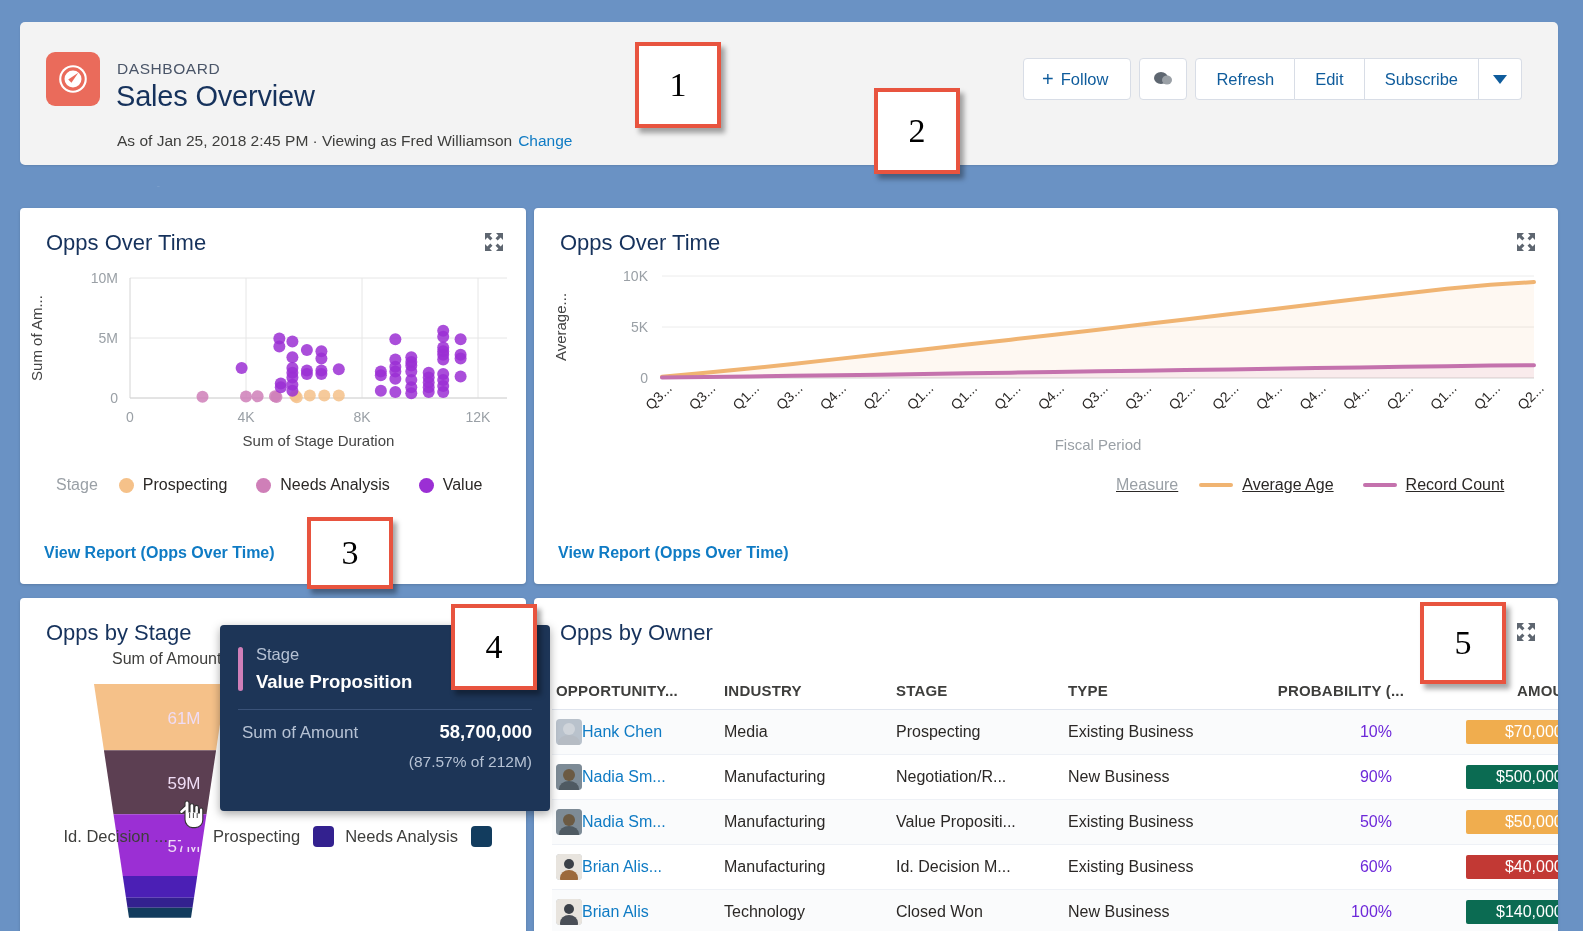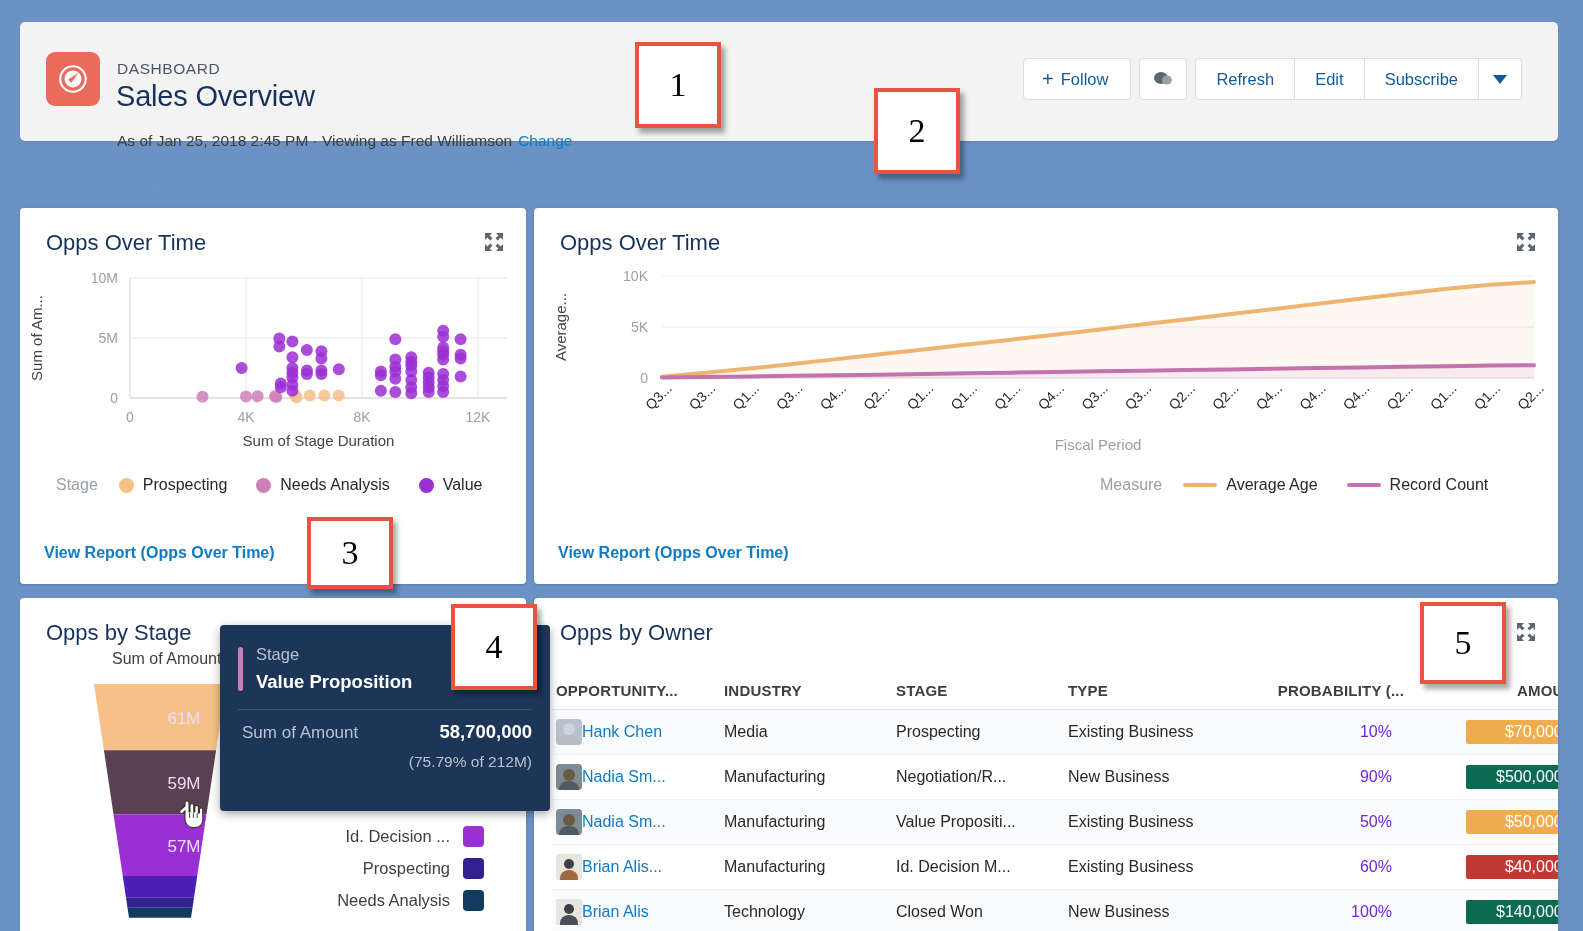--- a/index.html
+++ b/index.html
@@ -38,7 +38,7 @@
   .dash-header {
     position: absolute;
     left: 10px; top: 10px;
-    width: 1538px; height: 119px;
+    width: 1538px; height: 143px;
     background: #f3f3f3;
     border-radius: 5px;
     box-shadow: 0 1px 2px rgba(0,0,0,.10);

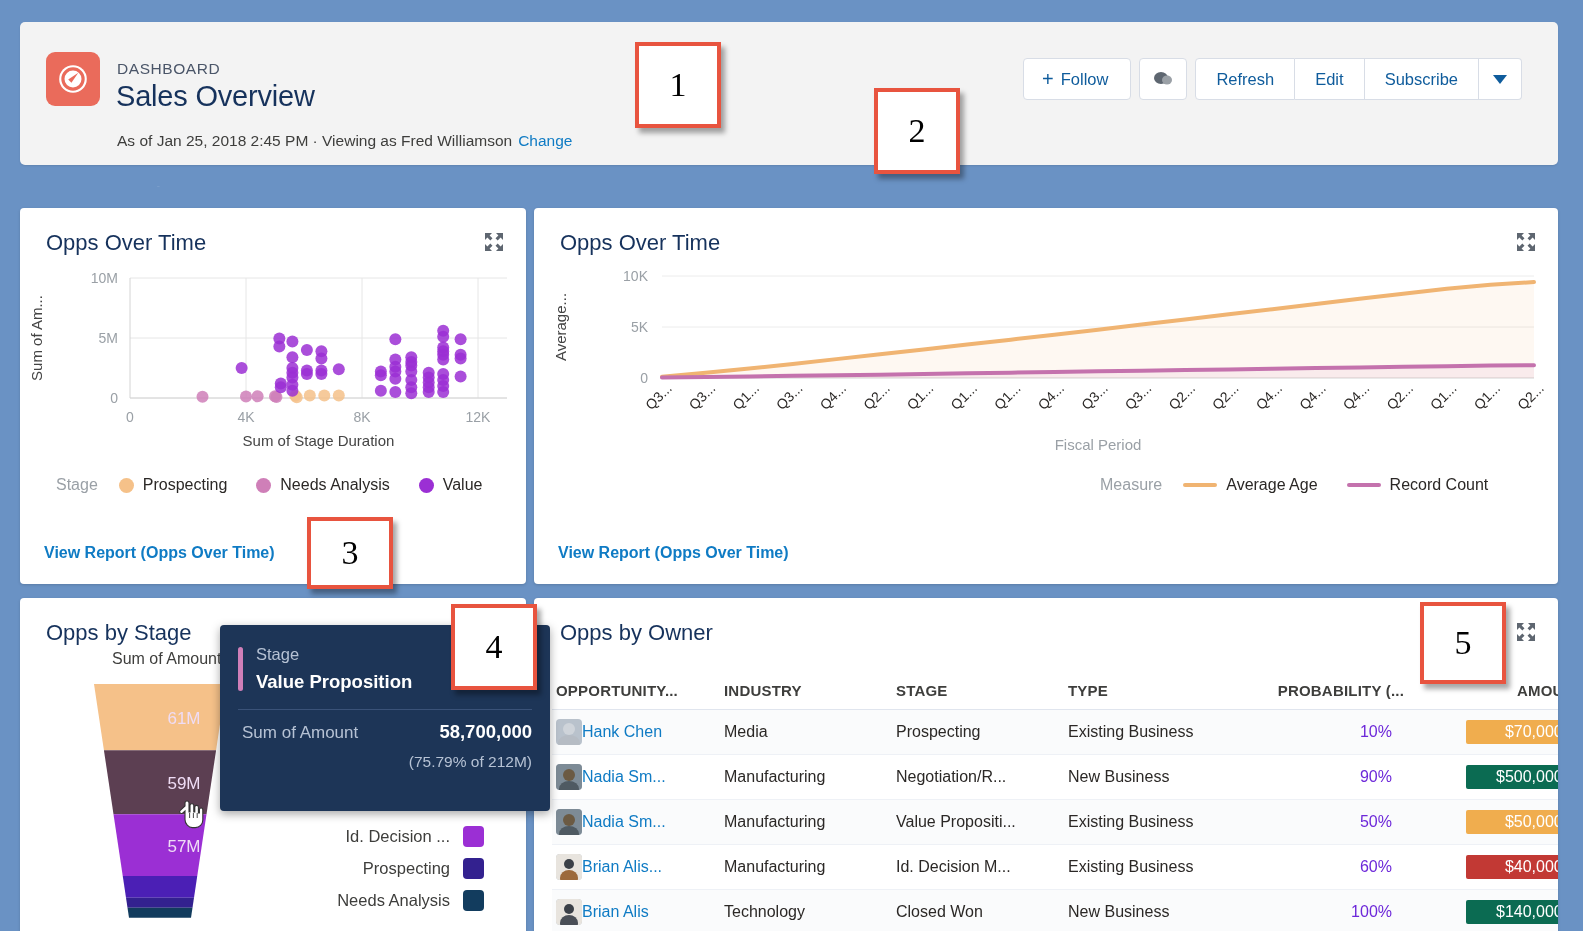--- a/index.html
+++ b/index.html
@@ -429,7 +429,7 @@
         <text x="32" y="67" text-anchor="middle" class="ax-title" transform="rotate(-90 32 67)">Average...</text>
         <text x="564" y="190" text-anchor="middle" class="ax-title-mut">Fiscal Period</text>
       </svg>
-    <div class="legend" id="line-legend" style="left:566px; top:268px;">
+    <div class="legend" id="line-legend" style="left:582px; top:268px;text-decoration:underline;">
         <span class="lk">Measure</span>
         <span class="item">
           <span class="line" style="background: rgb(240, 180, 114);"></span>

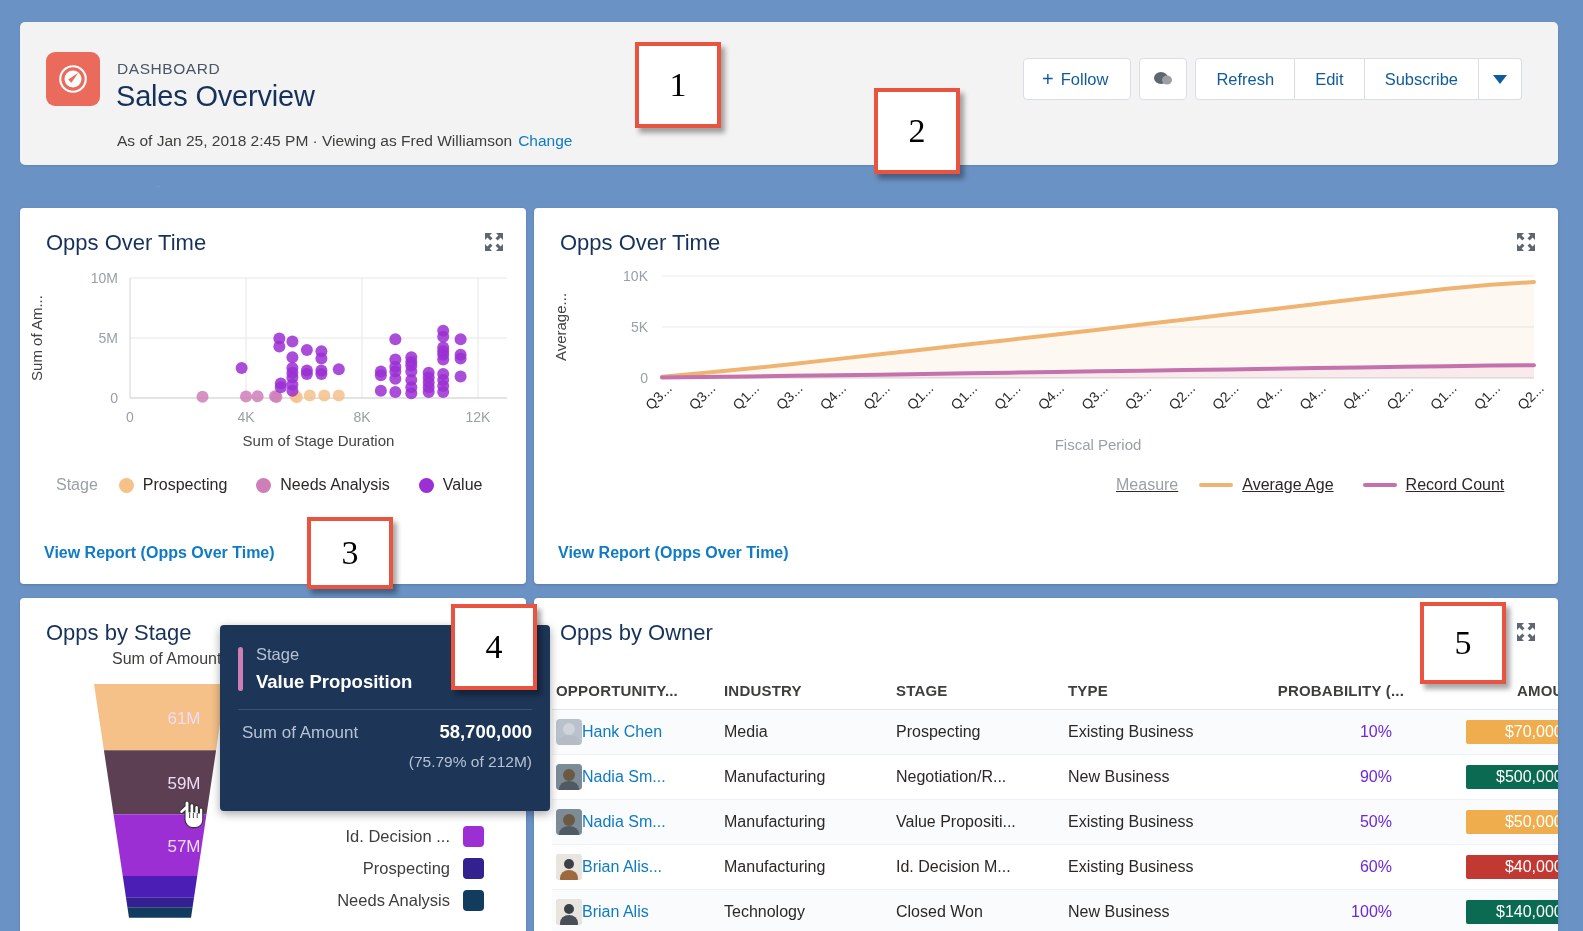--- a/index.html
+++ b/index.html
@@ -602,7 +602,7 @@
     <div class="tt-sep"></div>
     <div class="tt-m-lbl">Sum of Amount</div>
     <div class="tt-m-val">58,700,000</div>
-    <div class="tt-pct">(75.79% of 212M)</div>
+    <div class="tt-pct">(87.57% of 212M)</div>
   </div>
 
   <svg class="cursor-hand" viewBox="0 0 26 30">

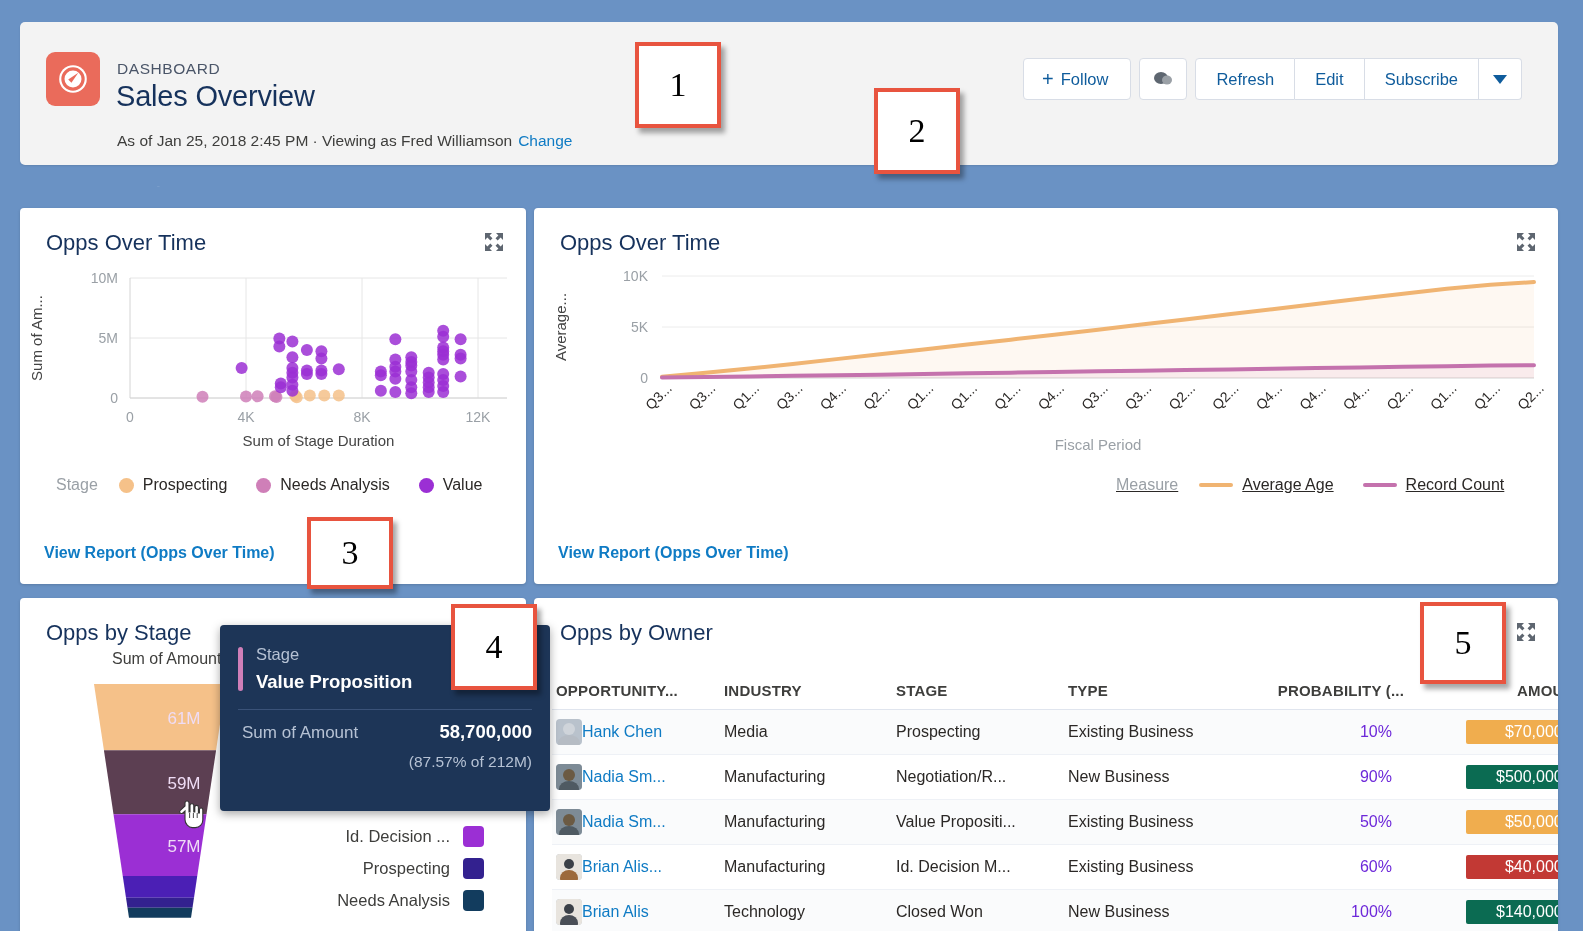--- a/index.html
+++ b/index.html
@@ -142,8 +142,8 @@
     font-size: 16px; color: #3e3e3c;
   }
   .funnel-legend {
-    position: absolute; right: 42px; top: 228px;
-    display: flex; flex-direction: column; gap: 11px;
+    position: absolute; right: 34px; top: 228px;
+    display: flex; flex-direction: row; gap: 11px;
     align-items: flex-end;
   }
   .fl-row { display: flex; align-items: center; gap: 13px; font-size: 16.5px; color: #3e3e3c; }

